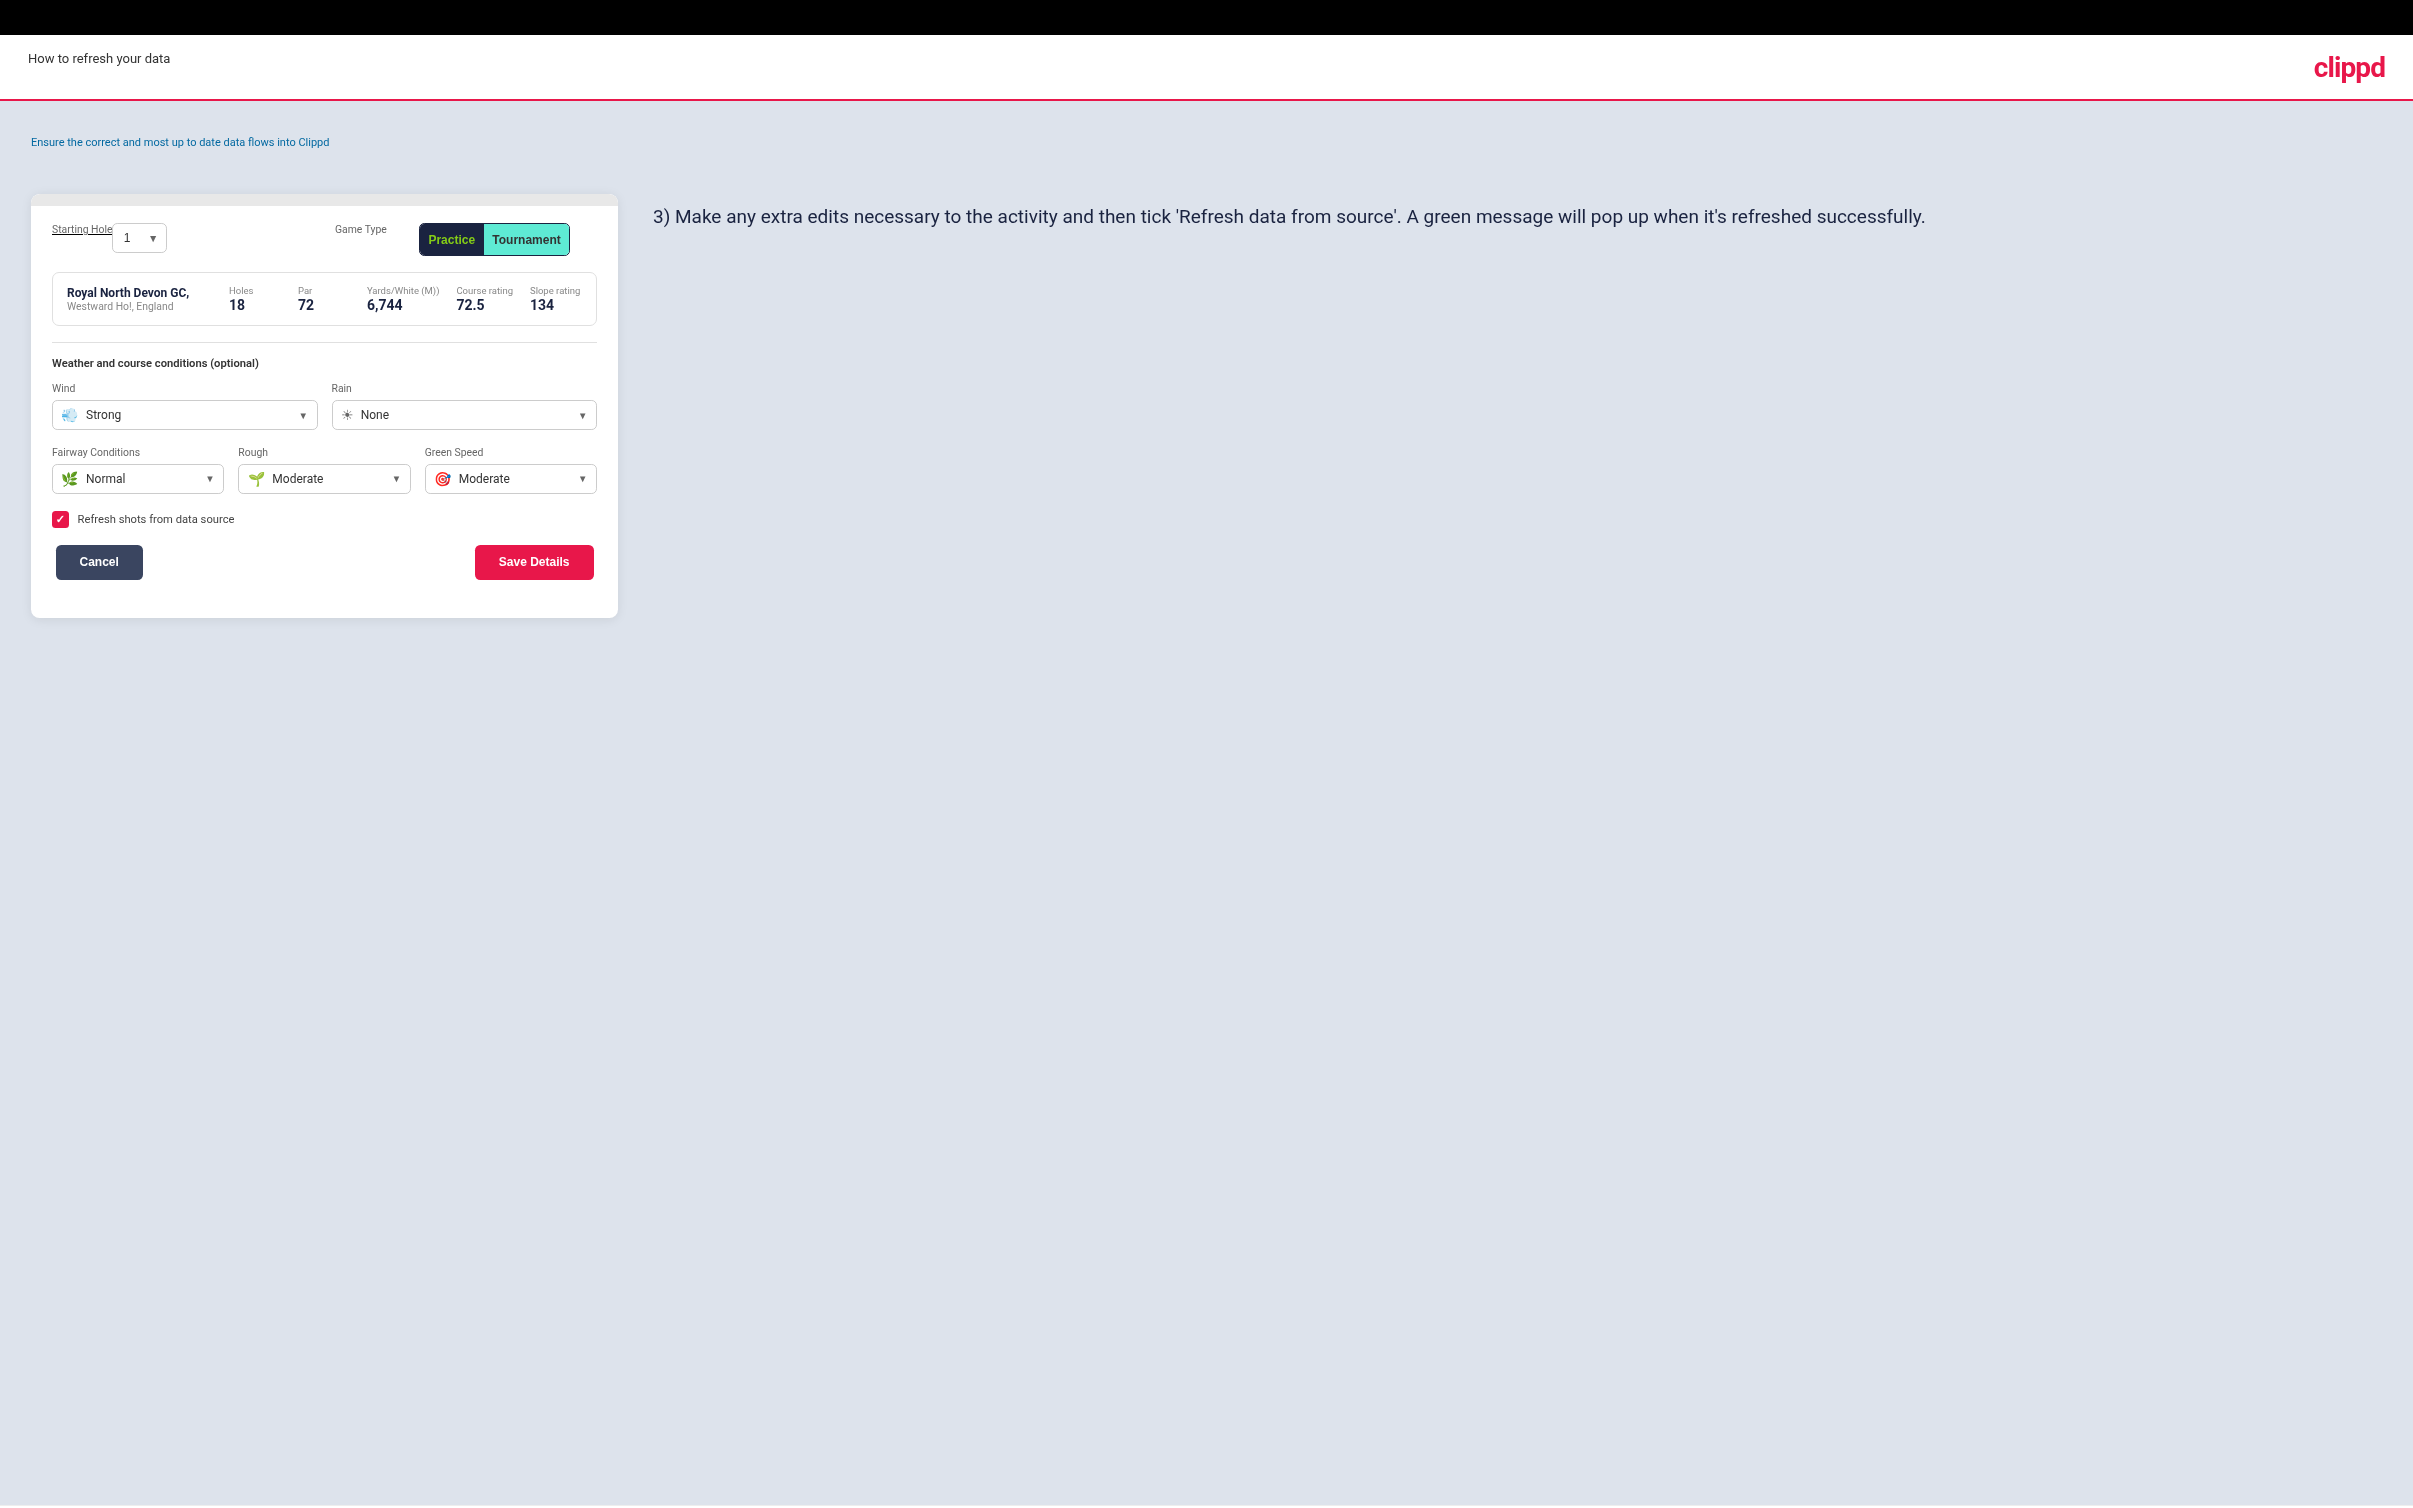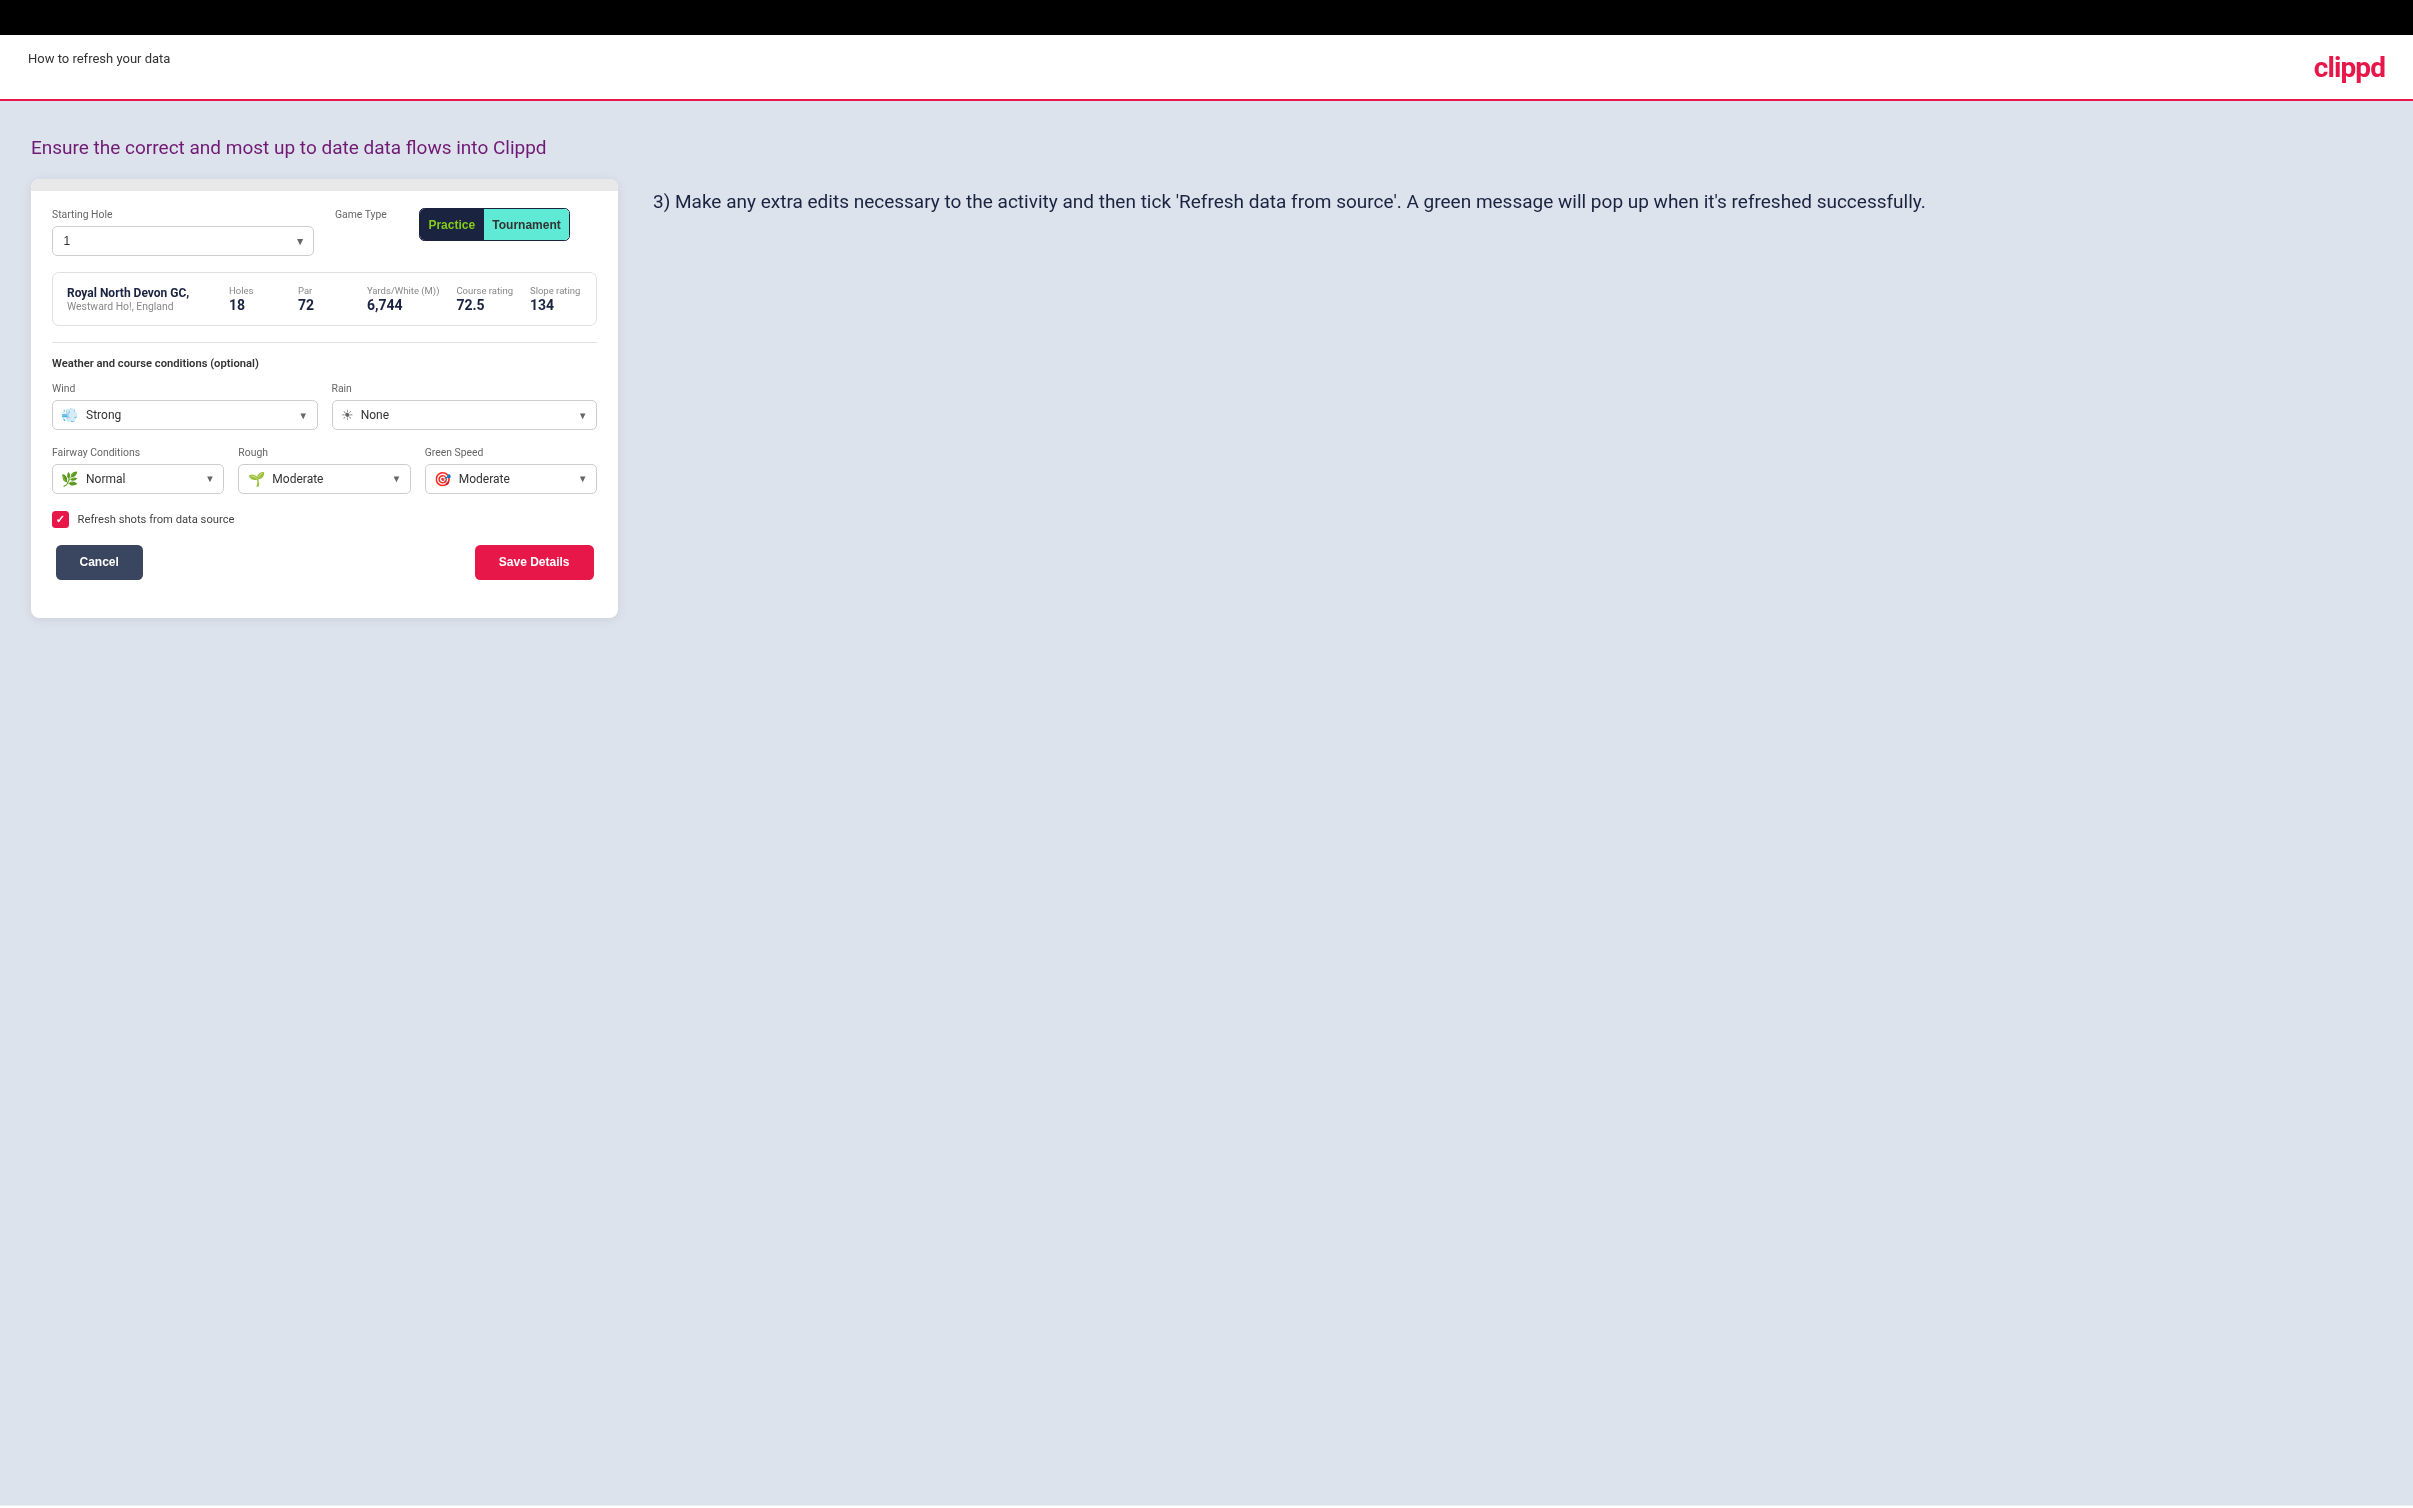--- a/index.html
+++ b/index.html
@@ -43,9 +43,9 @@
       margin-bottom: 7px;
     }
     .page-subheading {
-      font-size: 19px;
-      color: #701a75;
-      margin-bottom: 20px;
+      font-size: 11px;
+      color: #0369a1;
+      margin-bottom: 45px;
     }
     .content-area {
       display: flex;

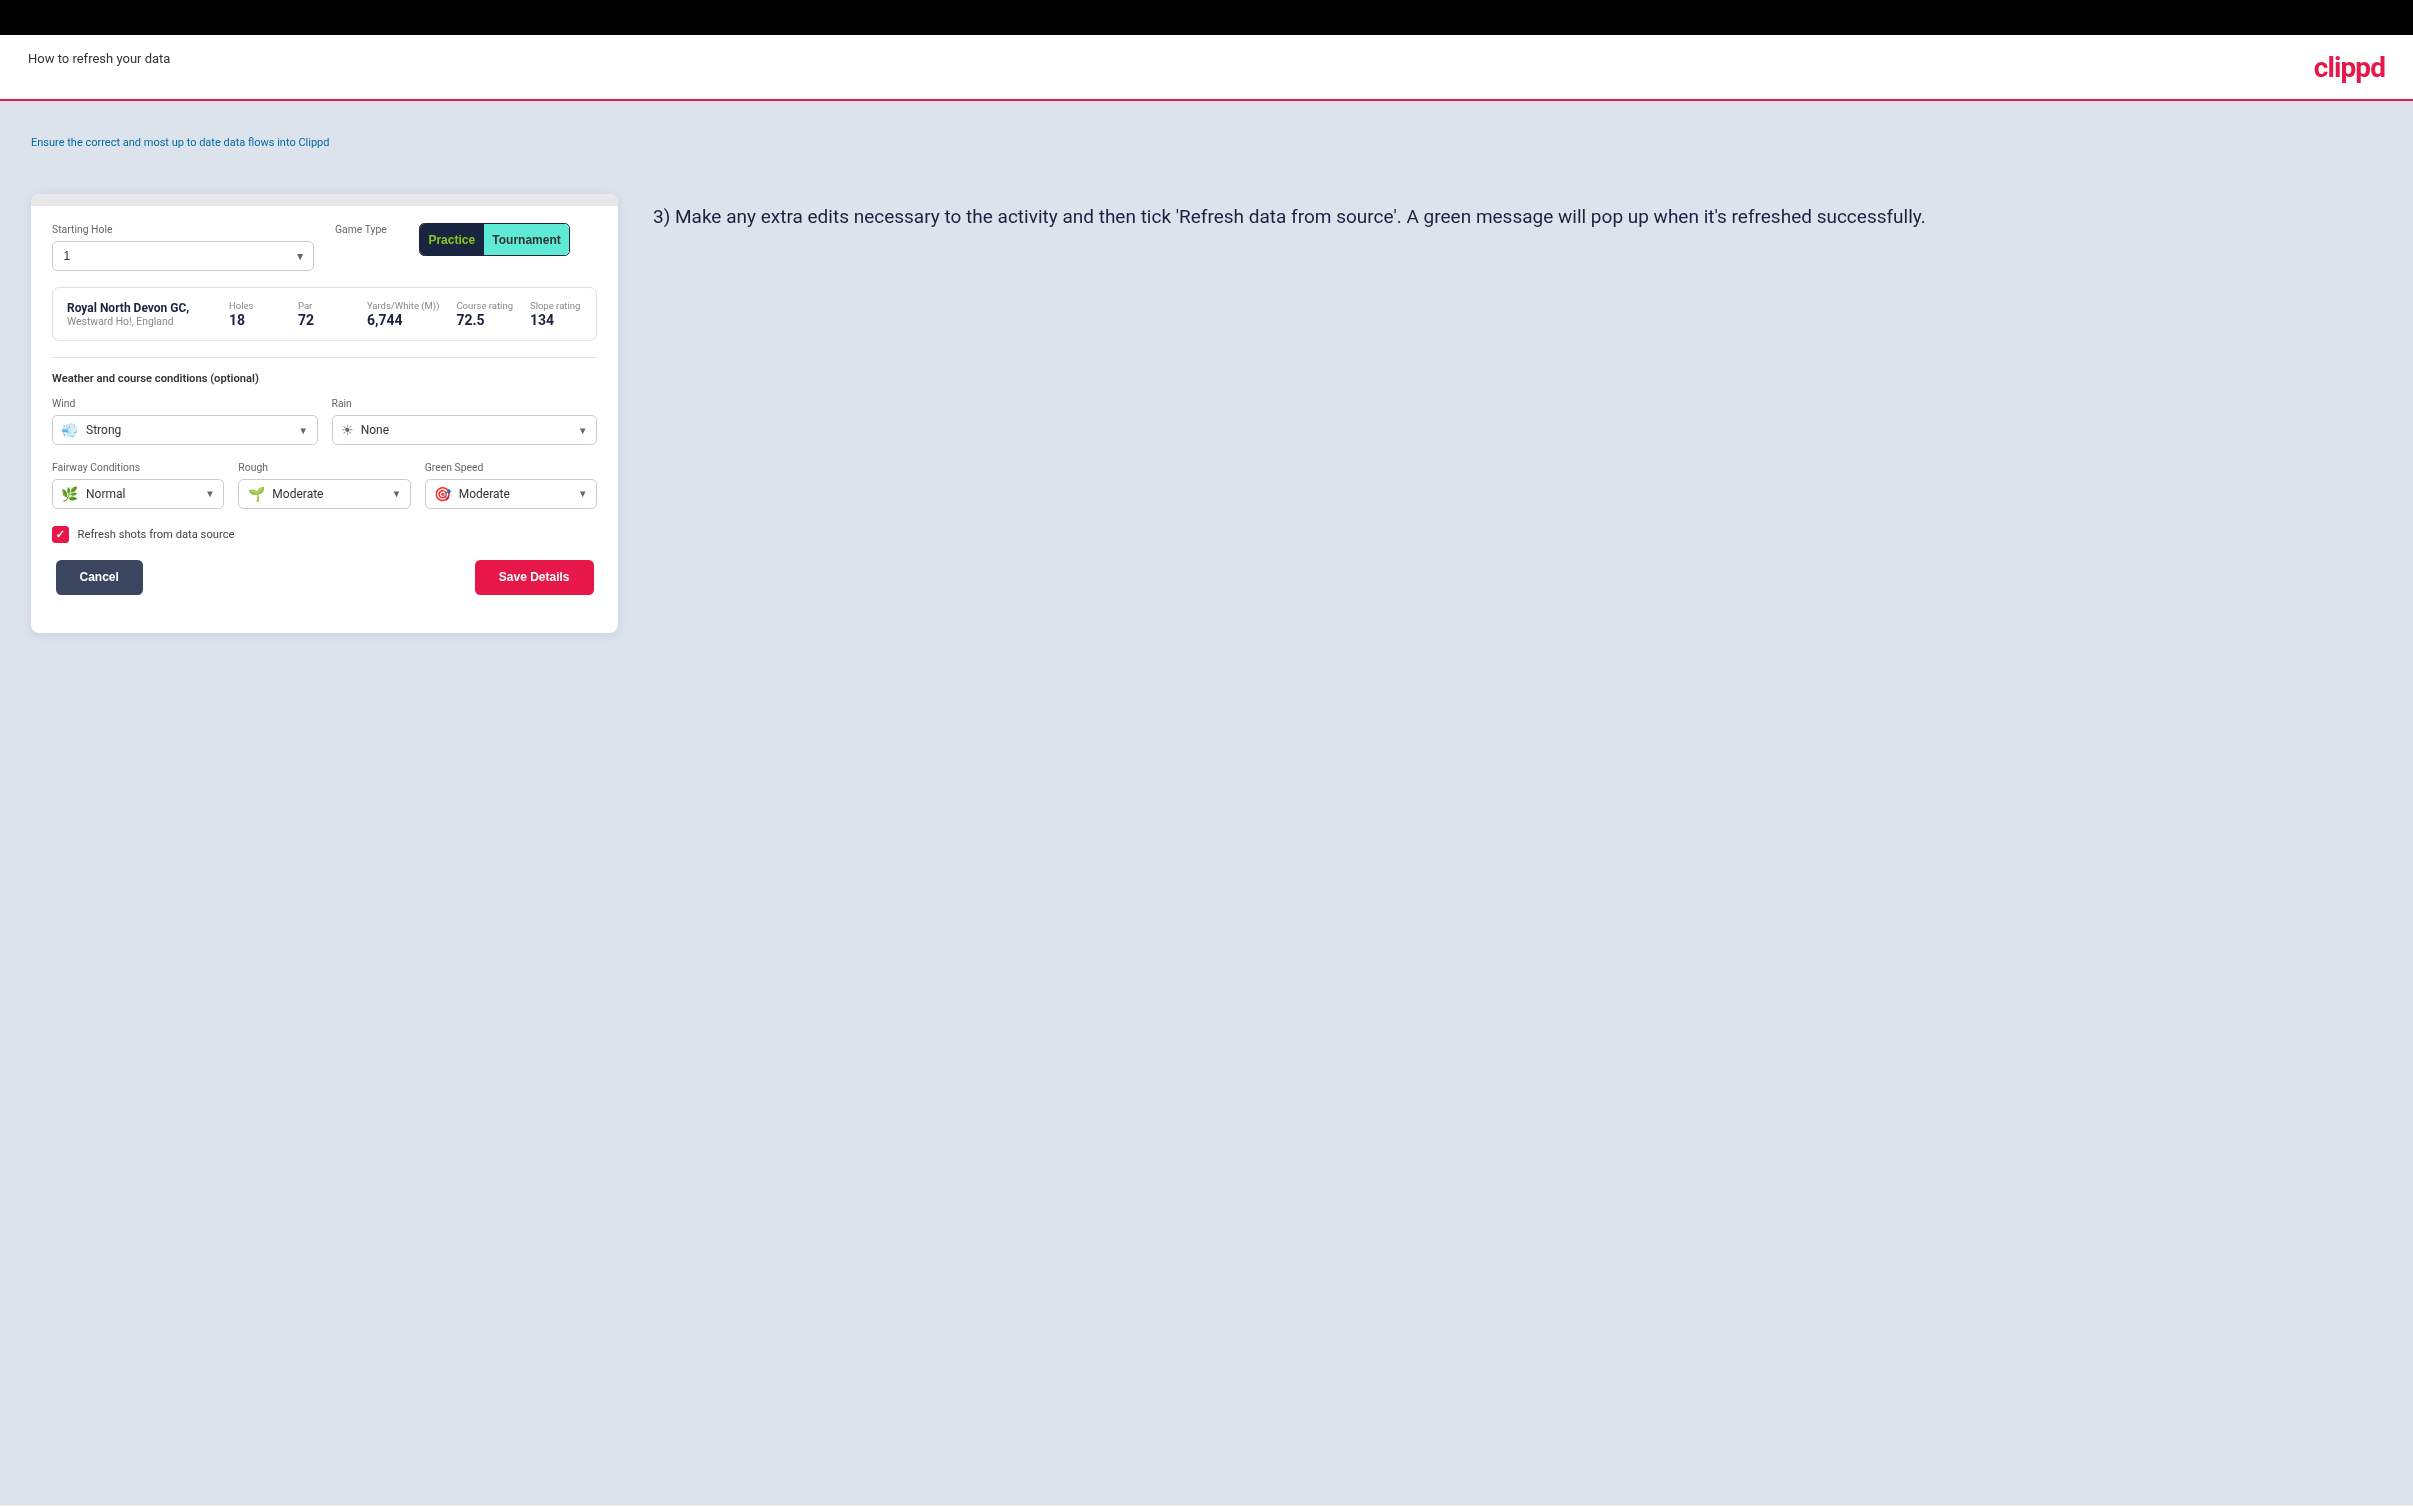--- a/index.html
+++ b/index.html
@@ -77,8 +77,9 @@
     }
     .form-group {
       display: flex;
-      flex-direction: column;
+      flex-direction: row;
       flex: 1;
+      text-decoration: underline;
     }
     .form-label {
       font-size: 10.4px;

